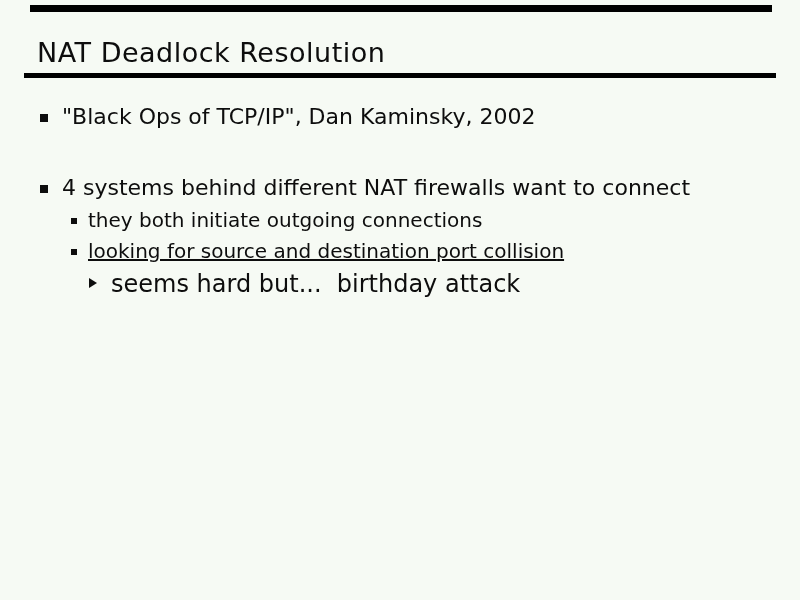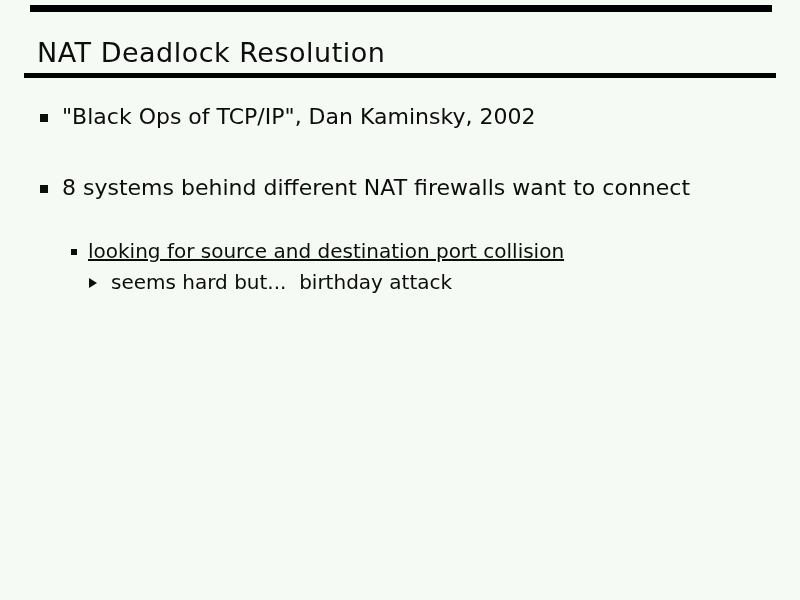--- a/index.html
+++ b/index.html
@@ -113,7 +113,7 @@
 
   <div class="bullet-row lvl1 row-b2">
     <span class="marker"></span>
-    <span class="bullet-text">8 systems behind different NAT firewalls want to connect</span>
+    <span class="bullet-text">4 systems behind different NAT firewalls want to connect</span>
   </div>
 
 

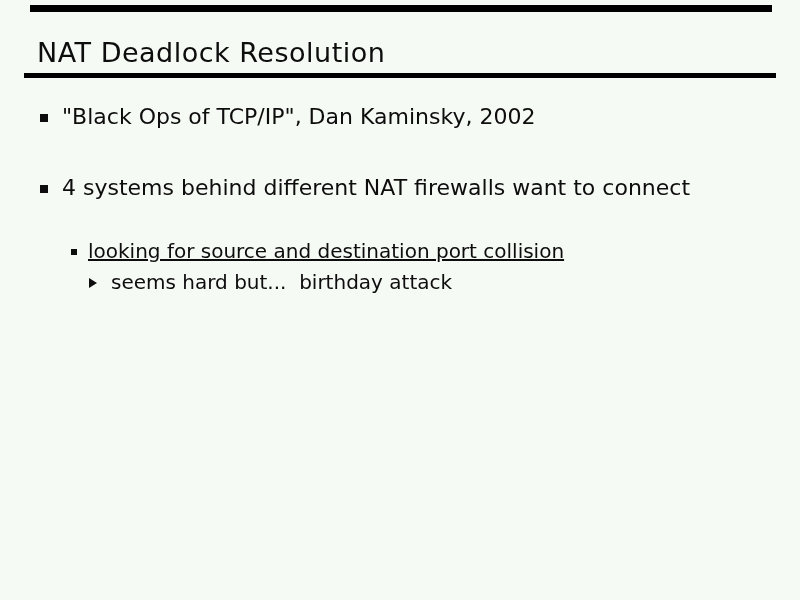--- a/index.html
+++ b/index.html
@@ -116,6 +116,10 @@
     <span class="bullet-text">4 systems behind different NAT firewalls want to connect</span>
   </div>
 
+  <div class="bullet-row lvl2 row-s1">
+    <span class="marker"></span>
+    <span class="bullet-text">they both initiate outgoing connections</span>
+  </div>
 
   <div class="bullet-row lvl2 row-s2">
     <span class="marker"></span>

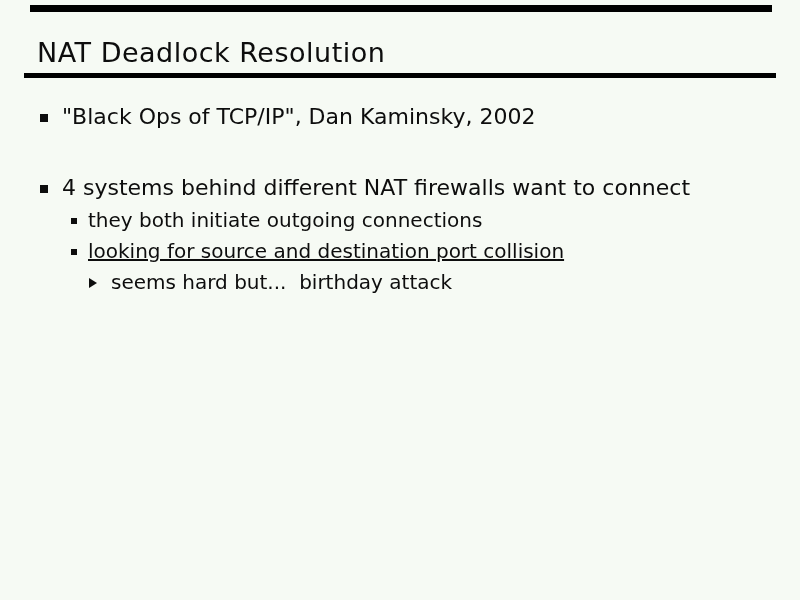--- a/index.html
+++ b/index.html
@@ -81,7 +81,7 @@
   .row-s2 { top: 241px; text-decoration: underline; }
   .lvl3 {
     left: 89px;
-    font-size: 20px;
+    font-size: 24px;
   }
   .lvl3 .marker-arrow {
     width: 0;

